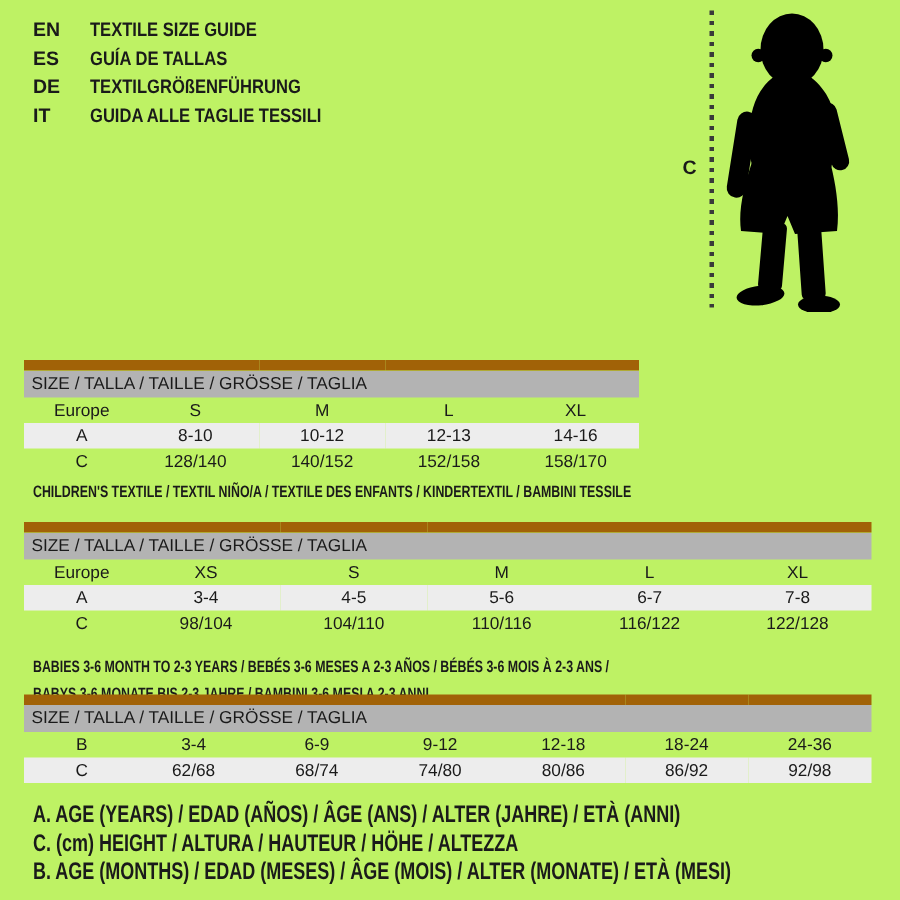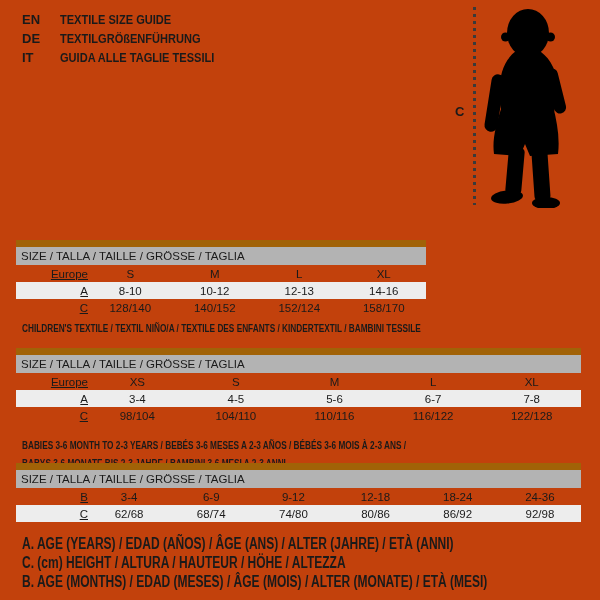--- a/index.html
+++ b/index.html
@@ -4,7 +4,7 @@
 <style>
   html,body{margin:0;padding:0;background:#fff;}
   .canvas{
-    position:relative;width:600px;height:600px;background:#c2410c;overflow:hidden;
+    position:relative;width:600px;height:600px;background:#bef264;overflow:hidden;
     font-family:"Liberation Sans","DejaVu Sans",sans-serif;color:var(--text,#1a1a1a);
   }
   

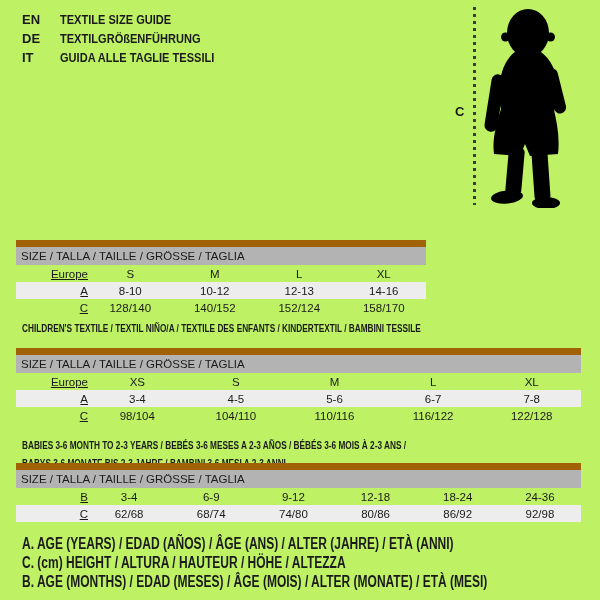--- a/index.html
+++ b/index.html
@@ -46,6 +46,10 @@
       <div class="lang-row">
         <span class="lang-code">EN</span>
         <span class="lang-label">TEXTILE SIZE GUIDE</span>
+      </div>
+      <div class="lang-row">
+        <span class="lang-code">ES</span>
+        <span class="lang-label">GUÍA DE TALLAS</span>
       </div>
       <div class="lang-row">
         <span class="lang-code">DE</span>

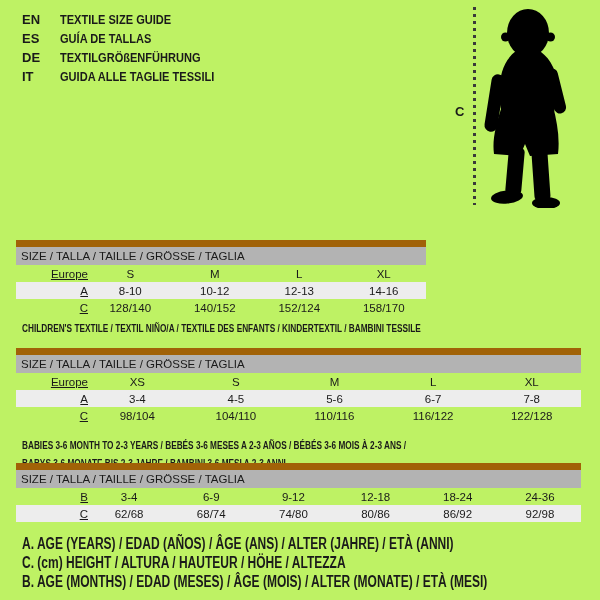--- a/index.html
+++ b/index.html
@@ -30,7 +30,7 @@
   .size-bar th{background:var(--bar,#b3b3b3);border-top:7px solid #a16207;height:18px;
     font-weight:normal;text-align:left;padding:0 0 0 5px;white-space:nowrap;overflow:hidden;}
   td{height:17px;padding:0;text-align:center;font-weight:normal;}
-  td.row-label{text-align:right;padding-left:5px;text-decoration:underline;}
+  td.row-label{text-align:center;padding-left:5px;}
   tr.shaded td{background:var(--alt,#ededed);}
   
   .legend{position:absolute;left:22px;top:534px;}

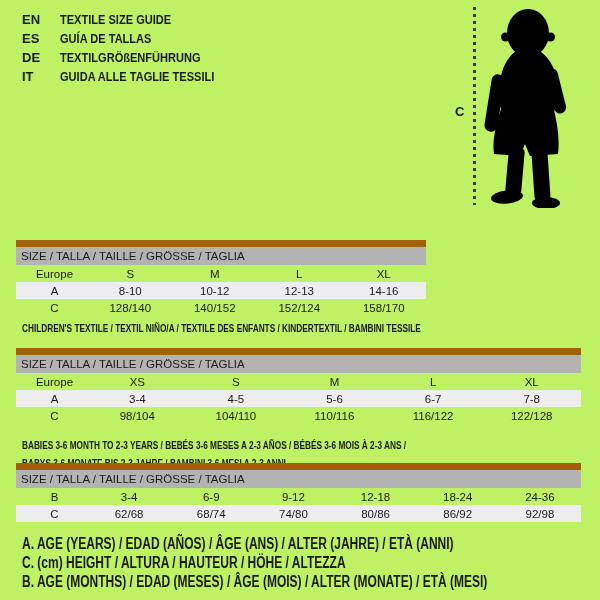--- a/index.html
+++ b/index.html
@@ -119,7 +119,7 @@
           <td class="row-label">C</td>
           <td>128/140</td>
           <td>140/152</td>
-          <td>152/124</td>
+          <td>152/158</td>
           <td>158/170</td>
         </tr>
       </tbody>

